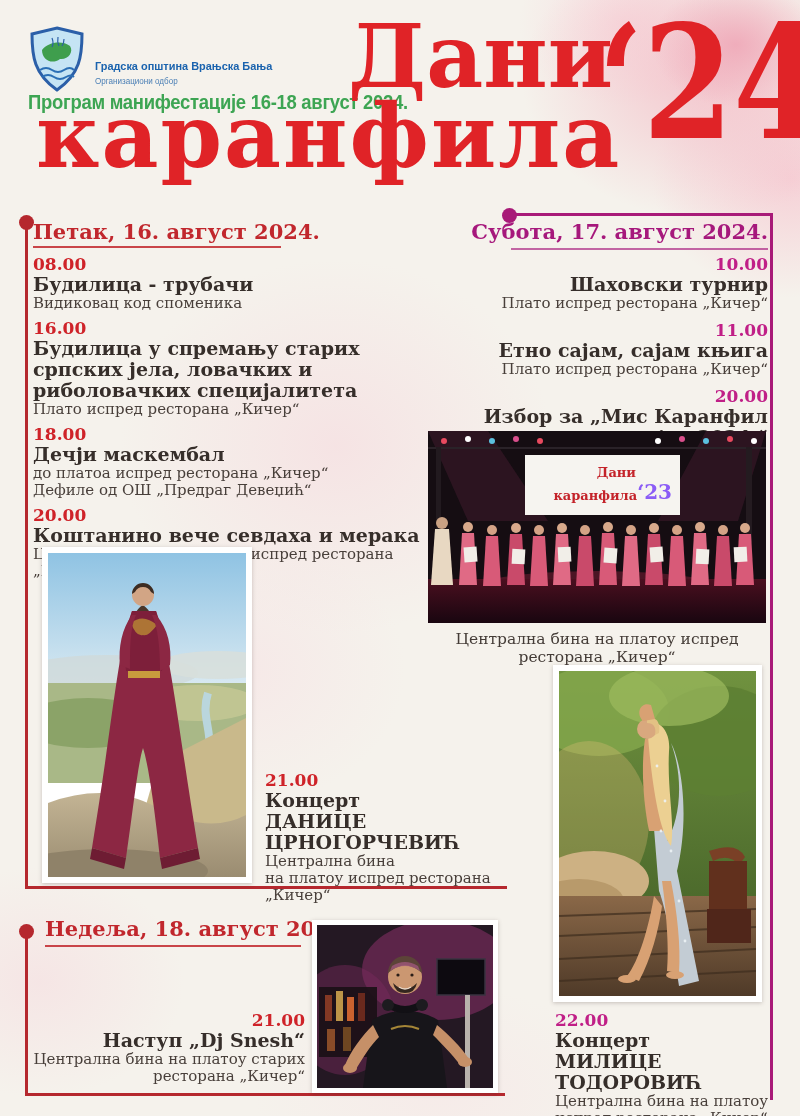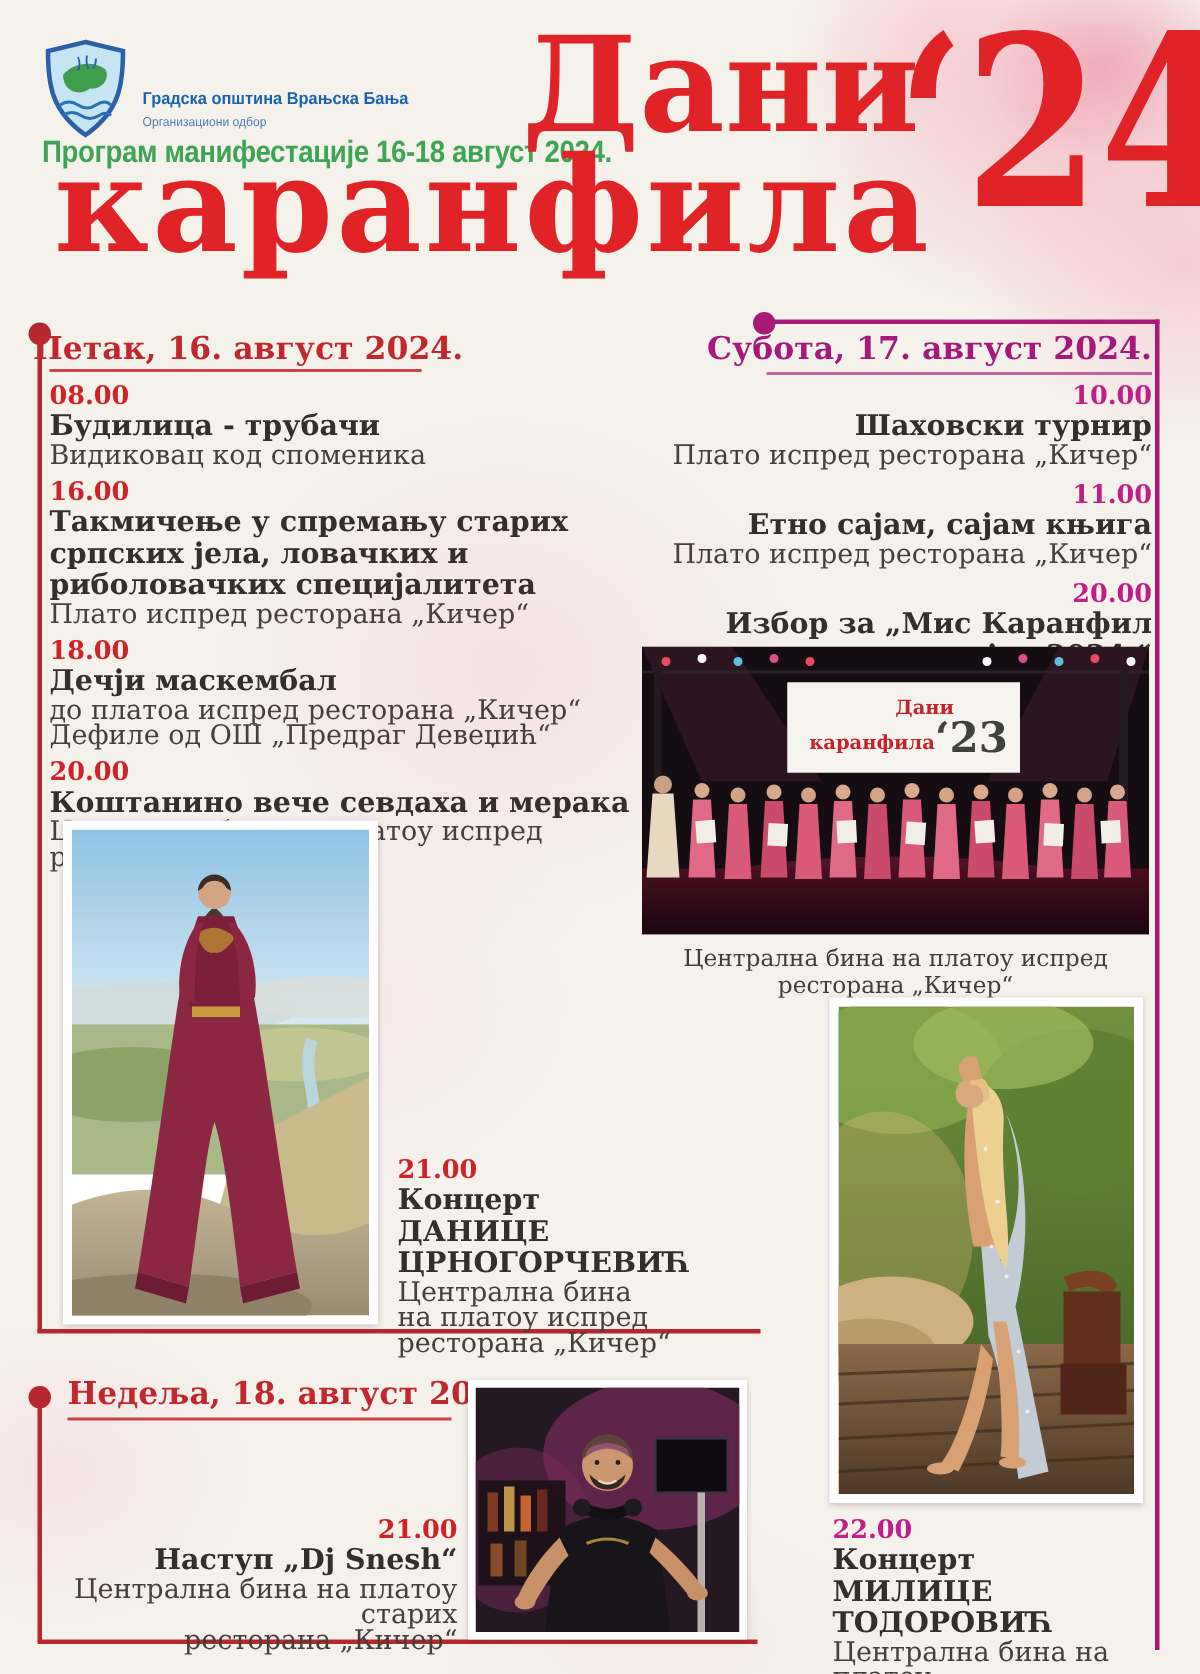--- a/index.html
+++ b/index.html
@@ -96,7 +96,7 @@
   <div class="tl" style="left:25px;top:931px;width:3px;height:163px;"></div>
   <div class="tl" style="left:25px;top:1093px;width:480px;height:3px;"></div>
 
-  <div class="abs day-heading red" style="left:22px;top:219px;">Петак, 16. август 2024.</div>
+  <div class="abs day-heading red" style="left:33px;top:219px;">Петак, 16. август 2024.</div>
   <div class="underline red" style="left:33px;top:246px;width:248px;"></div>
 
   <div class="events block-left" style="left:33px;top:254px;width:402px;">

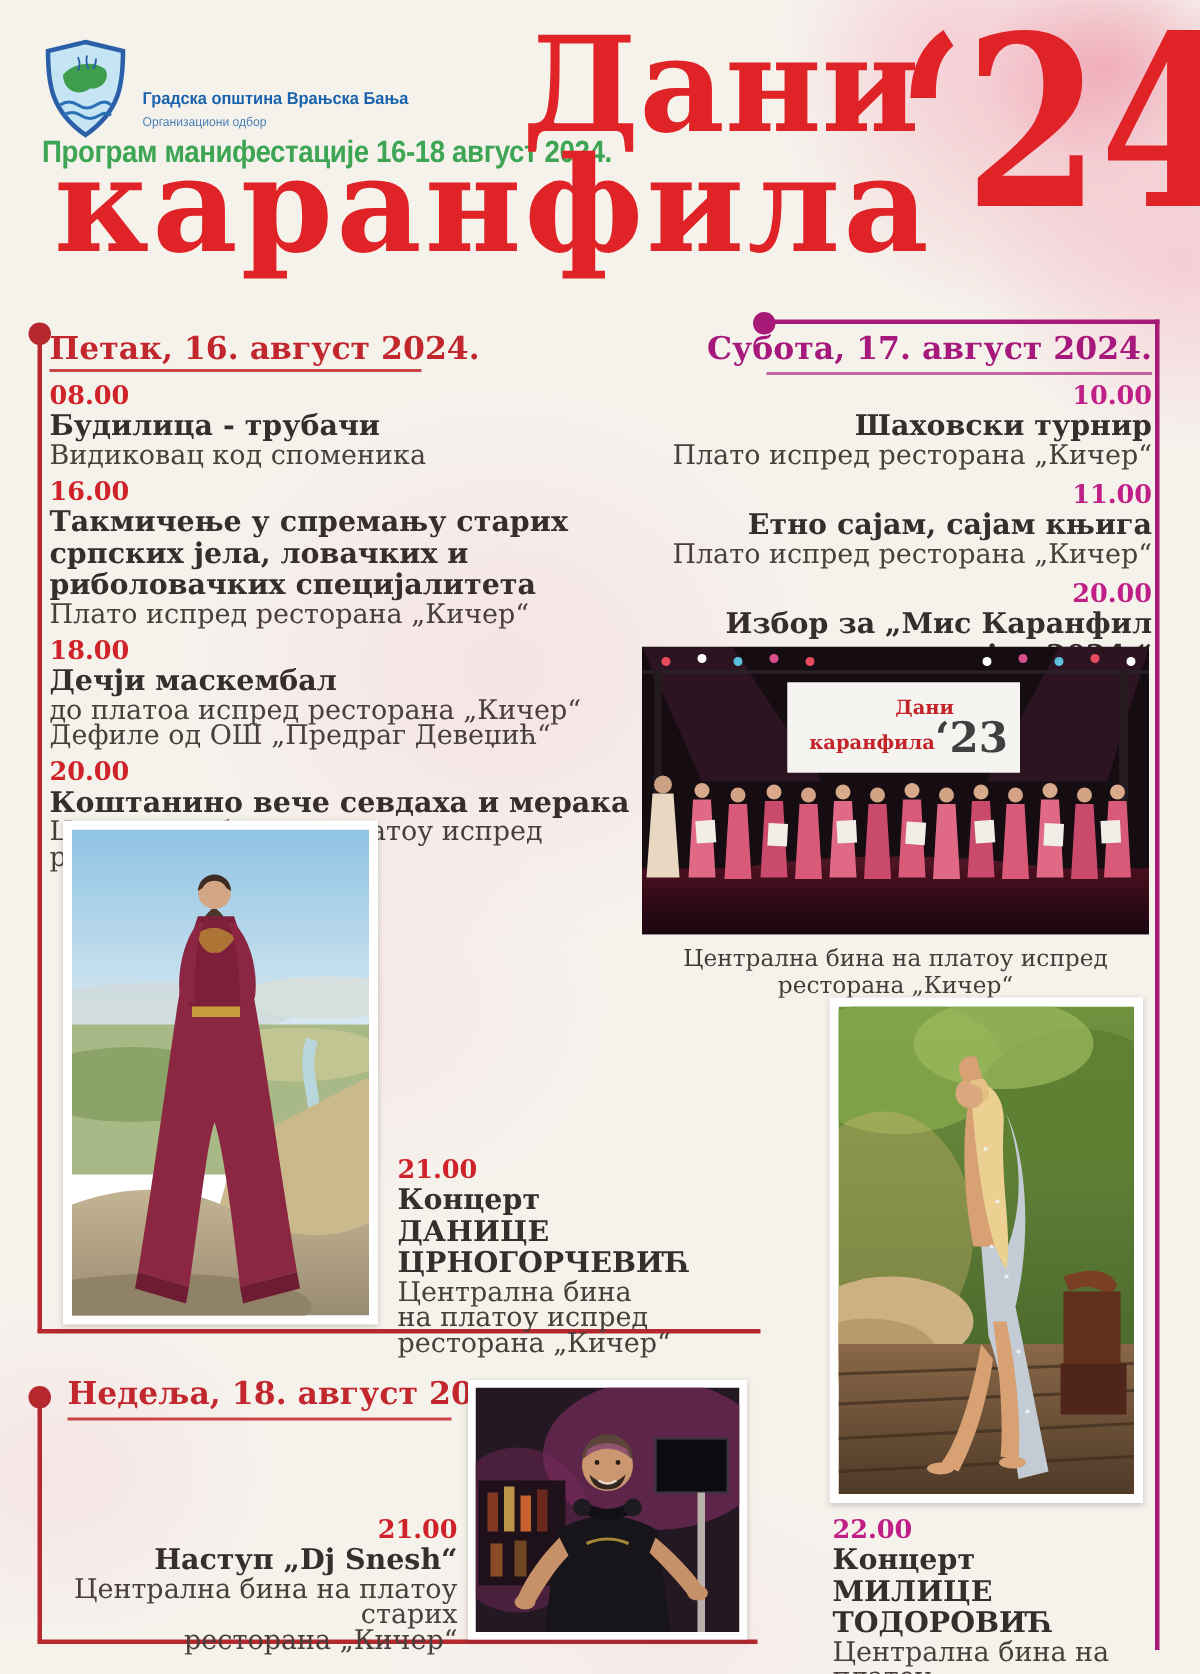--- a/index.html
+++ b/index.html
@@ -47,7 +47,7 @@
   .ev .time{font-weight:bold;font-size:17px;line-height:20px;color:#cf2329;}
   .events.right .ev .time{color:#c01f87;}
   .ev .etitle{font-weight:bold;font-size:19px;line-height:21px;color:#362e2a;}
-  .ev .venue{font-size:18px;line-height:17px;color:#483f3a;}
+  .ev .venue{font-size:15px;line-height:17px;color:#483f3a;}
   .block-left{text-align:left;justify-content:center;}
   .block-right{text-align:right;}
   

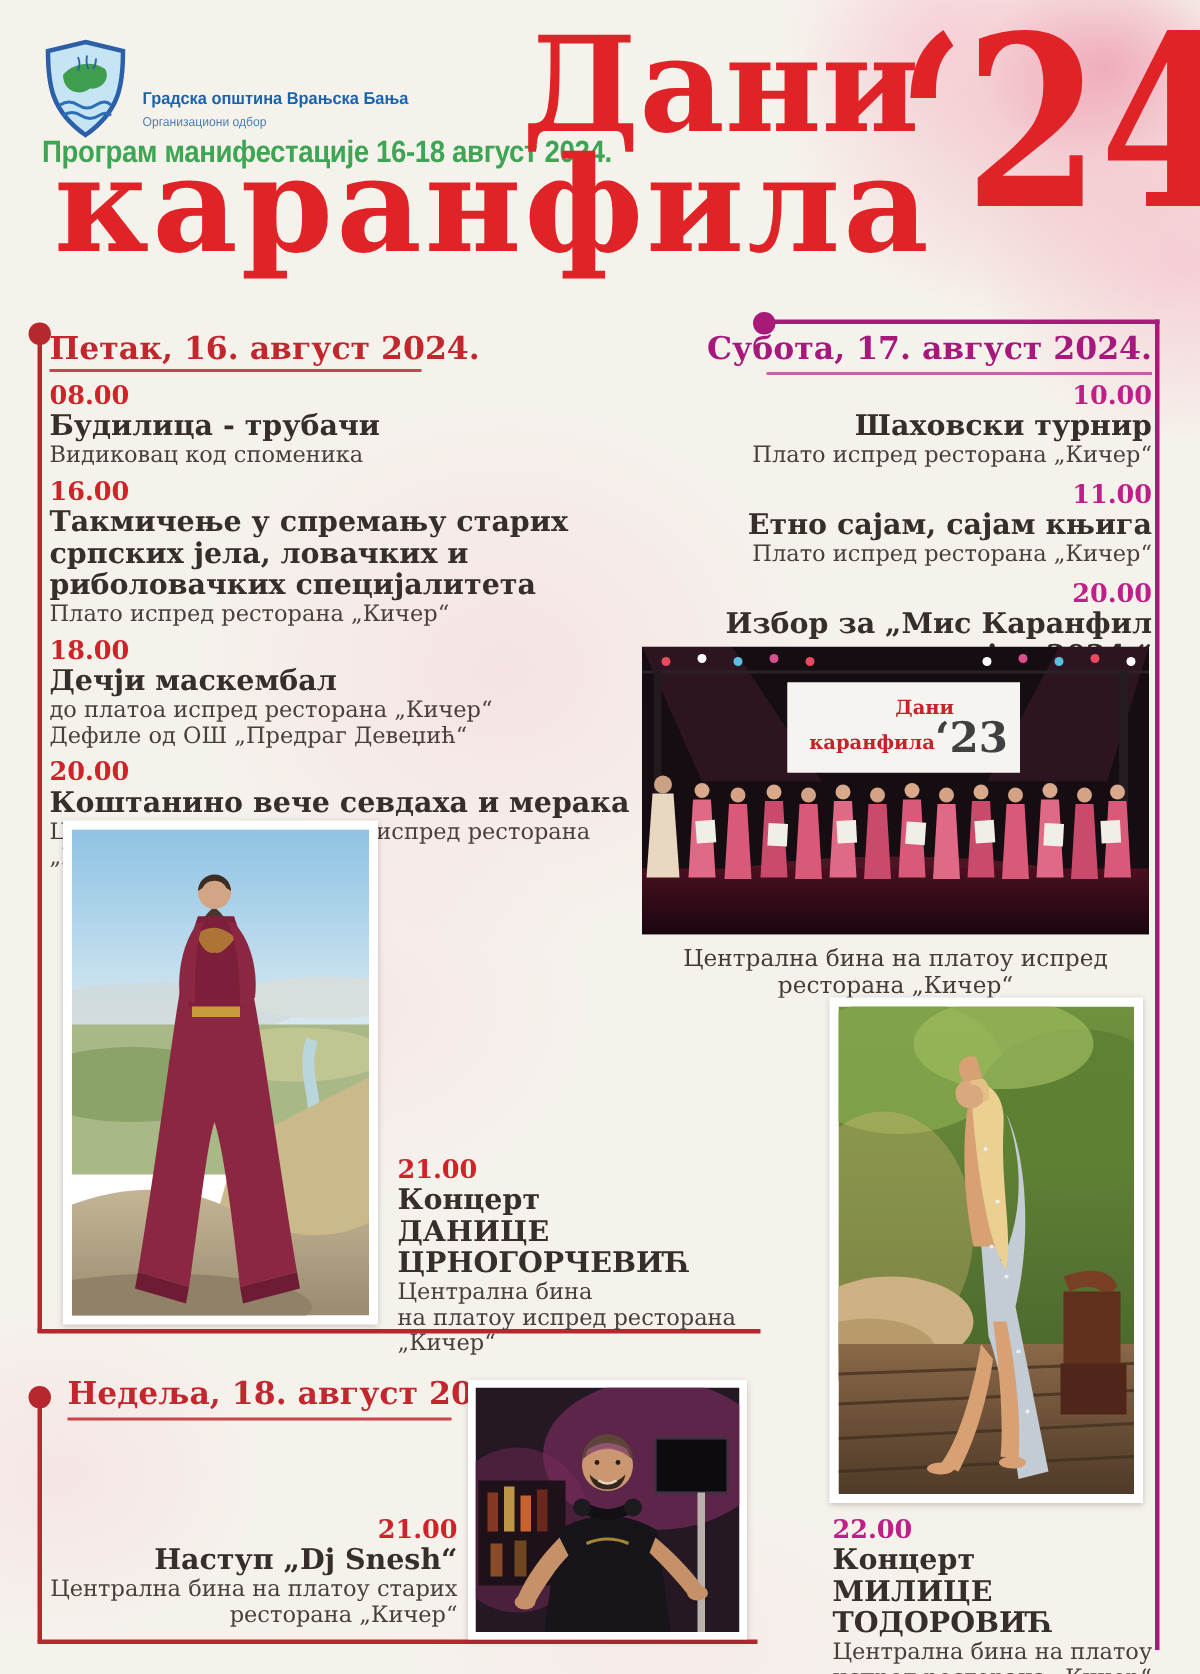--- a/index.html
+++ b/index.html
@@ -107,7 +107,7 @@
     </div>
     <div class="ev">
       <div class="time">16.00</div>
-      <div class="etitle">Такмичење у спремању старих српских јела, ловачких и риболовачких специјалитета</div>
+      <div class="etitle">Будилица у спремању старих српских јела, ловачких и риболовачких специјалитета</div>
       <div class="venue">Плато испред ресторана „Кичер“</div>
     </div>
     <div class="ev">

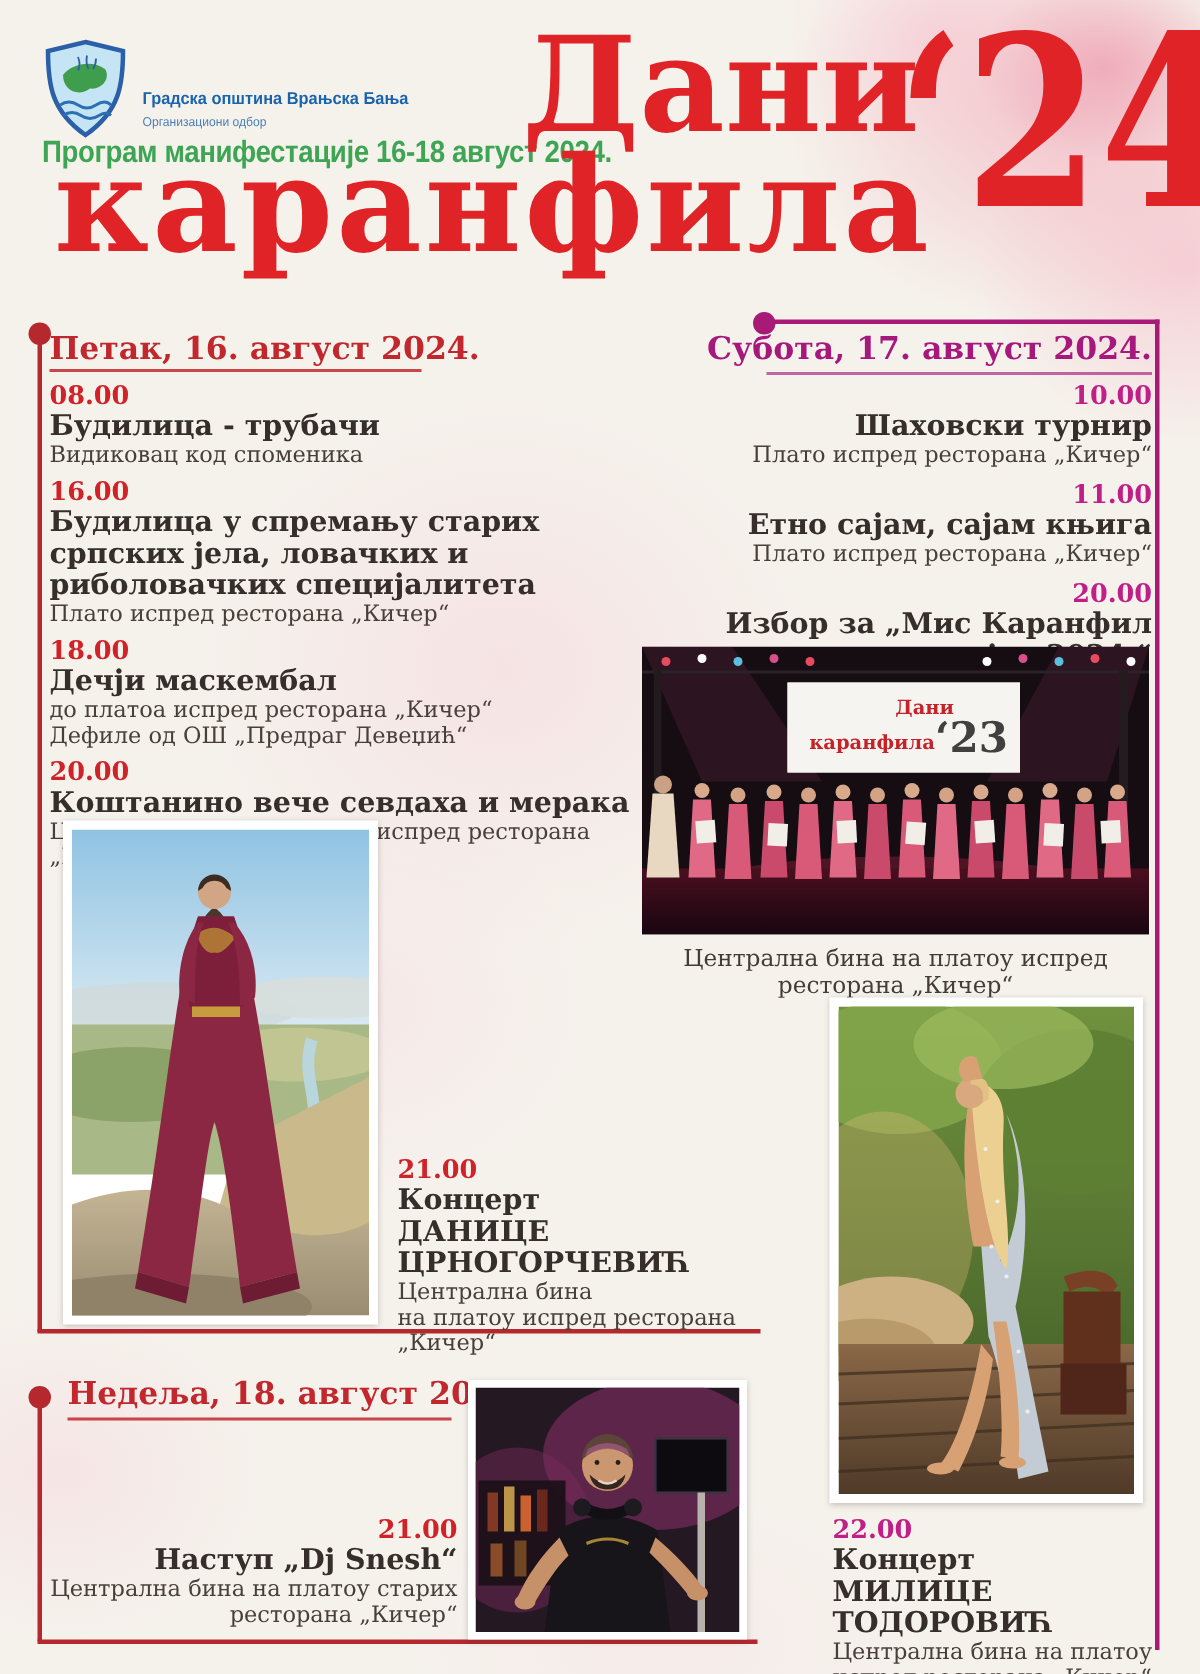--- a/index.html
+++ b/index.html
@@ -62,7 +62,7 @@
   .stage-screen .l1{font-weight:bold;color:#c4232a;font-size:13px;line-height:13px;margin-right:36px;}
   .stage-screen .l2{display:flex;align-items:flex-start;}
   .stage-screen .l2 .w{font-weight:bold;color:#c4232a;font-size:13px;line-height:15px;margin-top:9px;}
-  .stage-screen .l2 .y{font-weight:bold;color:#404040;font-size:28px;line-height:26px;}
+  .stage-screen .l2 .y{font-weight:bold;color:#8b5cf6;font-size:20px;line-height:26px;}
 </style>
 </head>
 <body>

